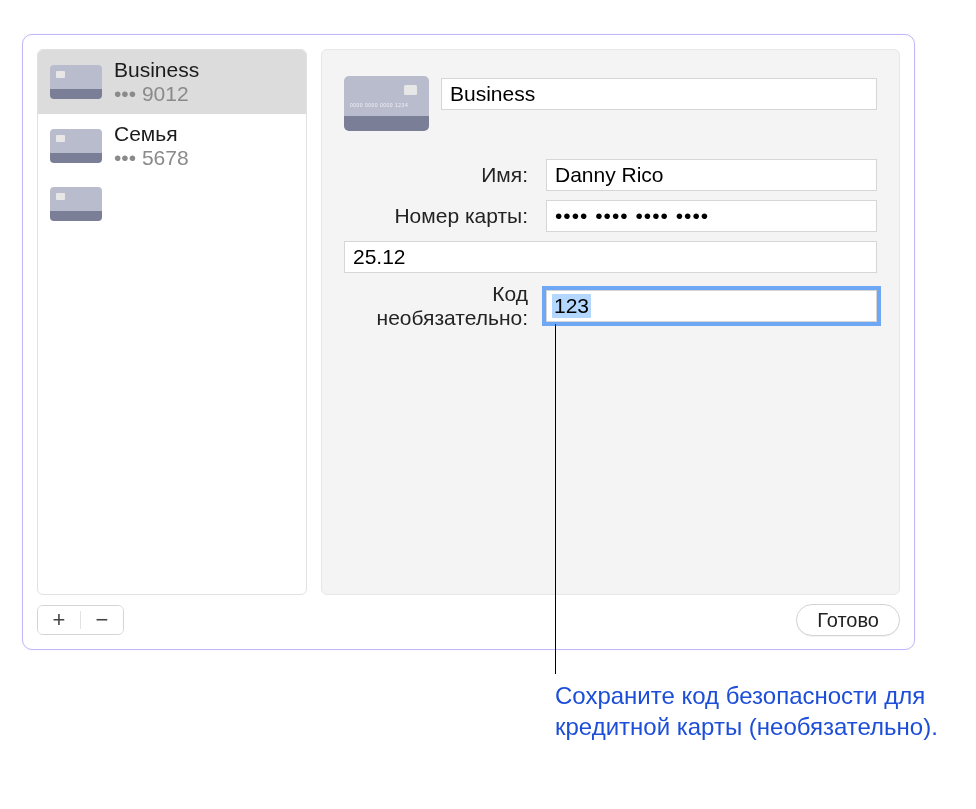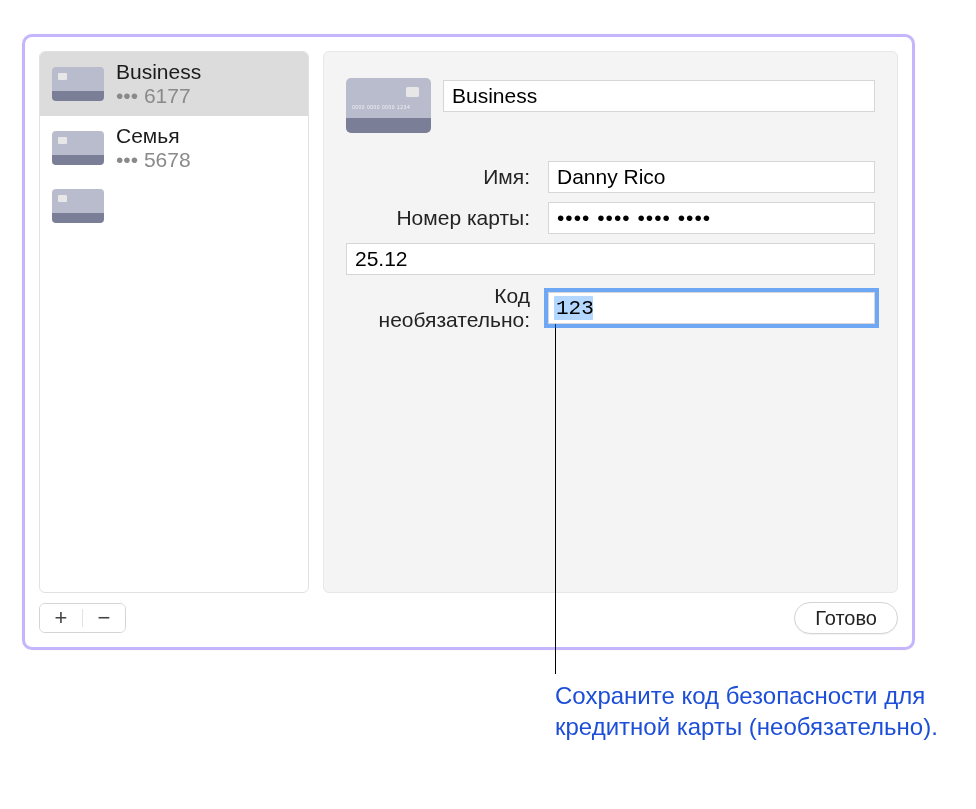--- a/index.html
+++ b/index.html
@@ -22,7 +22,7 @@
     top: 34px;
     width: 893px;
     height: 616px;
-    border: 3px solid #c4b5fd;
+    border: 1px solid #c4b5fd;
     border-radius: 10px;
     background: #ffffff;
     box-shadow: 0 0 0 0.5px rgba(0,0,0,0.03);

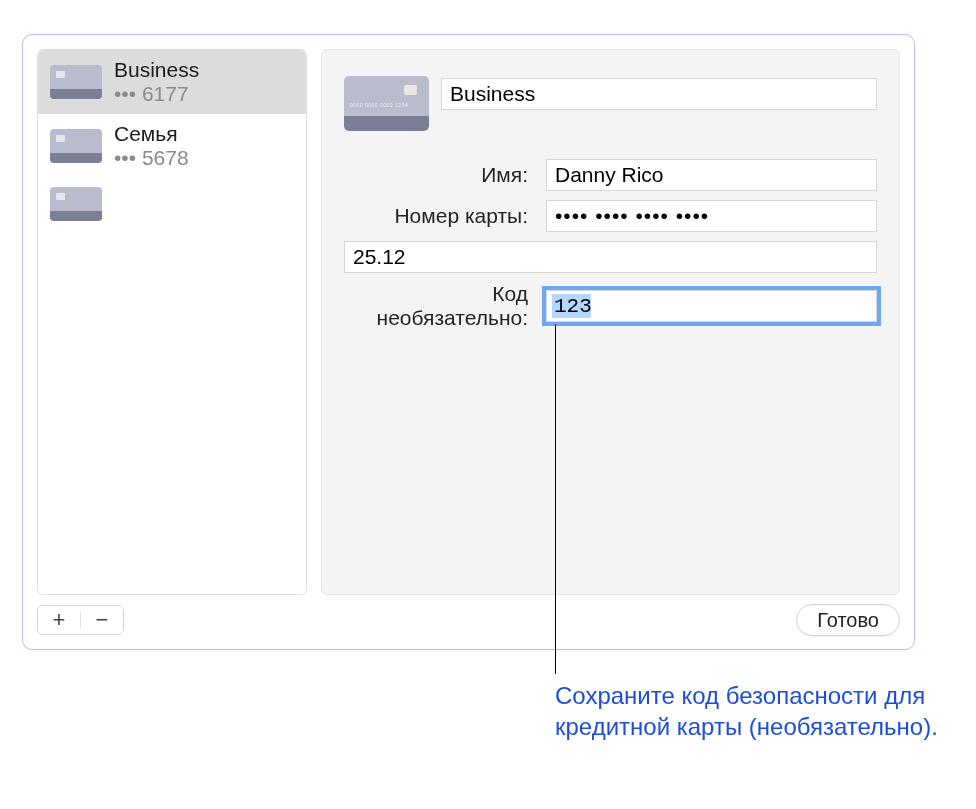--- a/index.html
+++ b/index.html
@@ -268,7 +268,7 @@
           <div class="card-thumb"></div>
           <div class="card-text">
             <span class="card-title">Business</span>
-            <span class="card-sub">••• 6177</span>
+            <span class="card-sub">••• 9012</span>
           </div>
         </div>
         <div class="card-item">

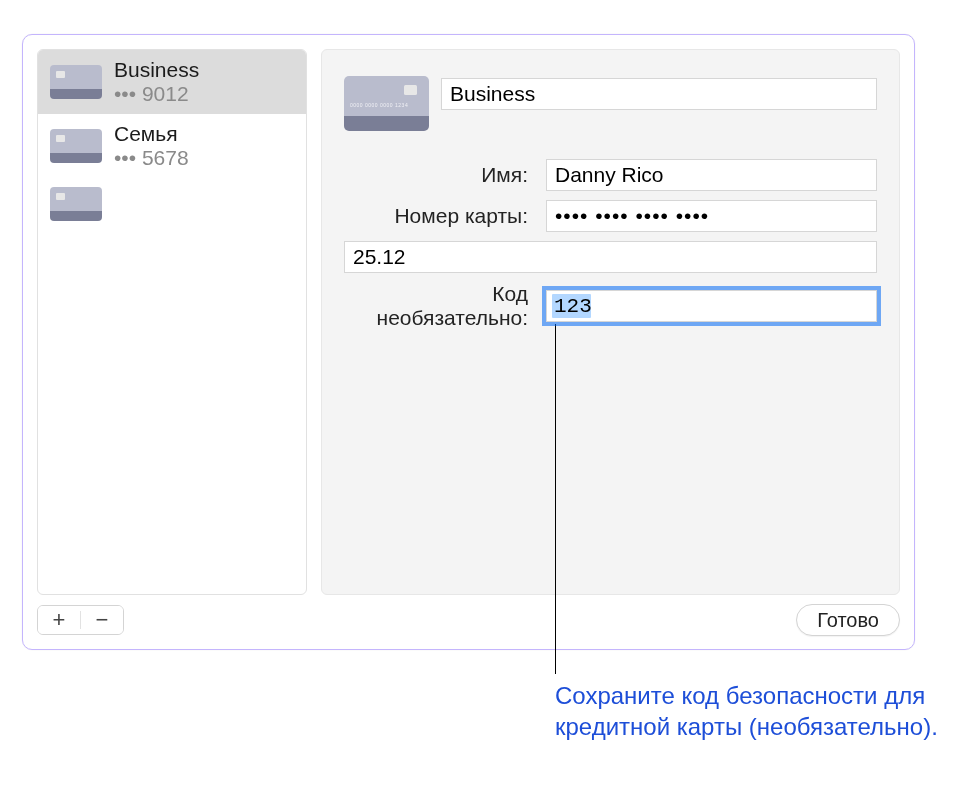--- a/index.html
+++ b/index.html
@@ -180,7 +180,7 @@
     box-shadow: 0 0 0 4px rgba(0,103,244,0.55);
     position: relative;
   }
-  .sel-wrap { position: relative; flex:1; display:flex;font-family:Liberation Mono, monospace; }
+  .sel-wrap { position: relative; flex:1; display:flex; }
   .sel-highlight {
     position: absolute;
     left: 6px;

